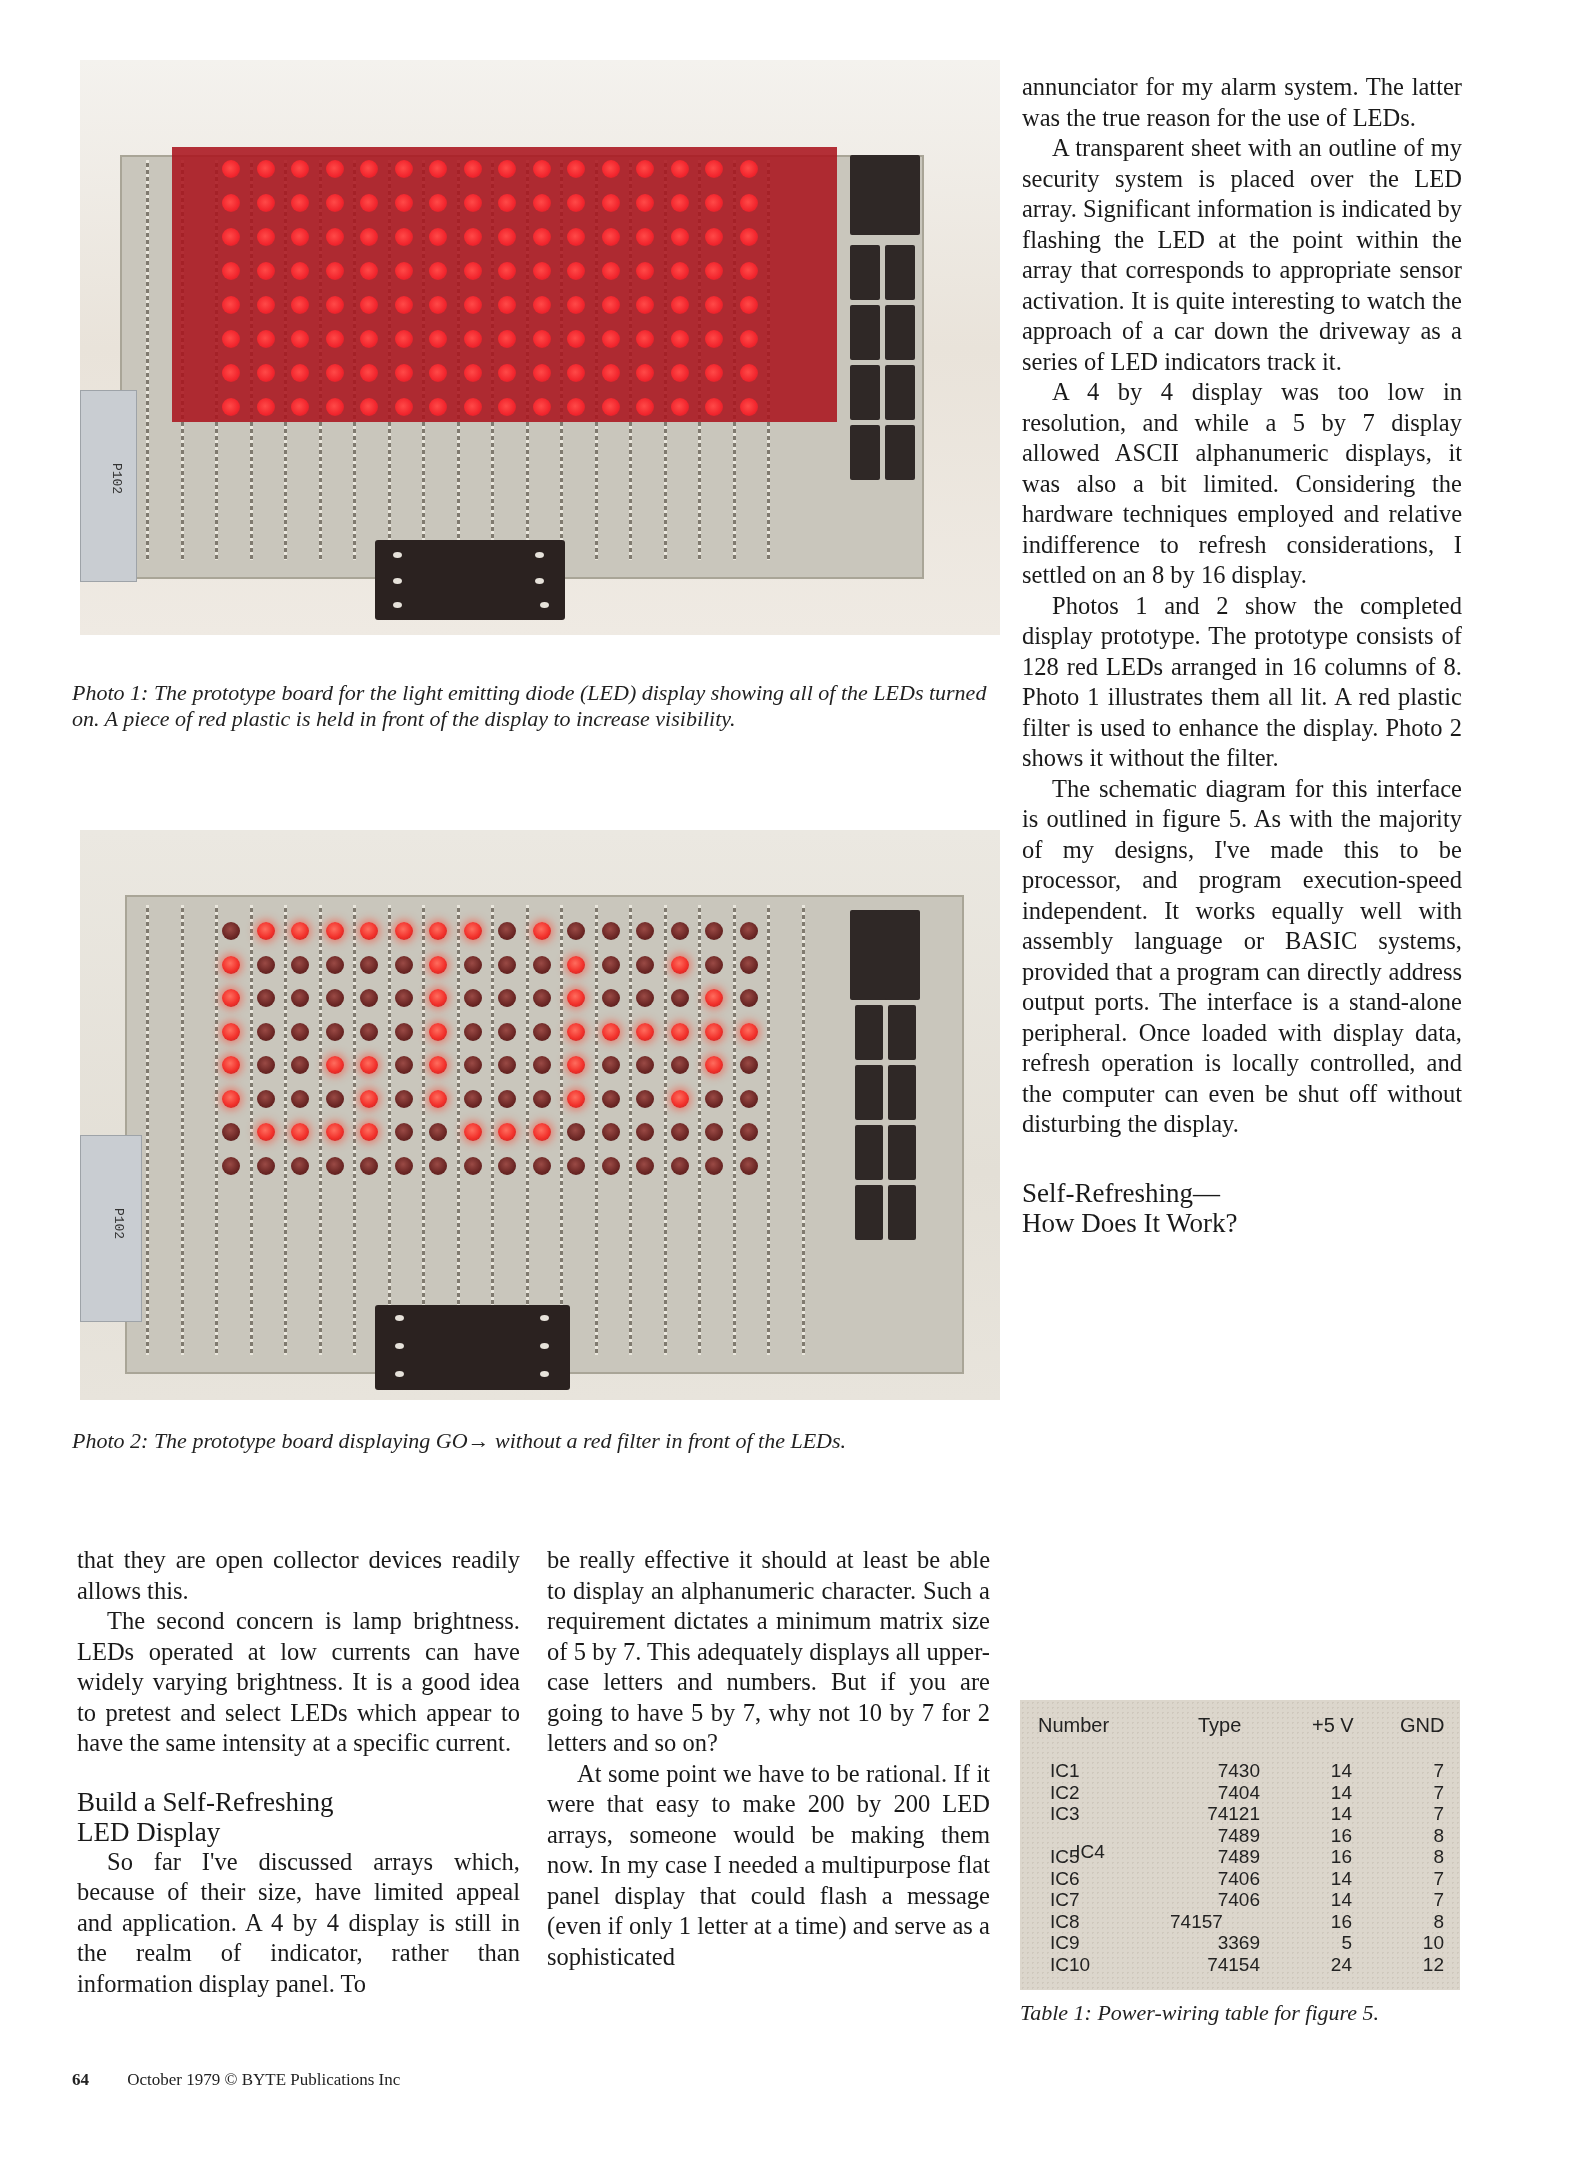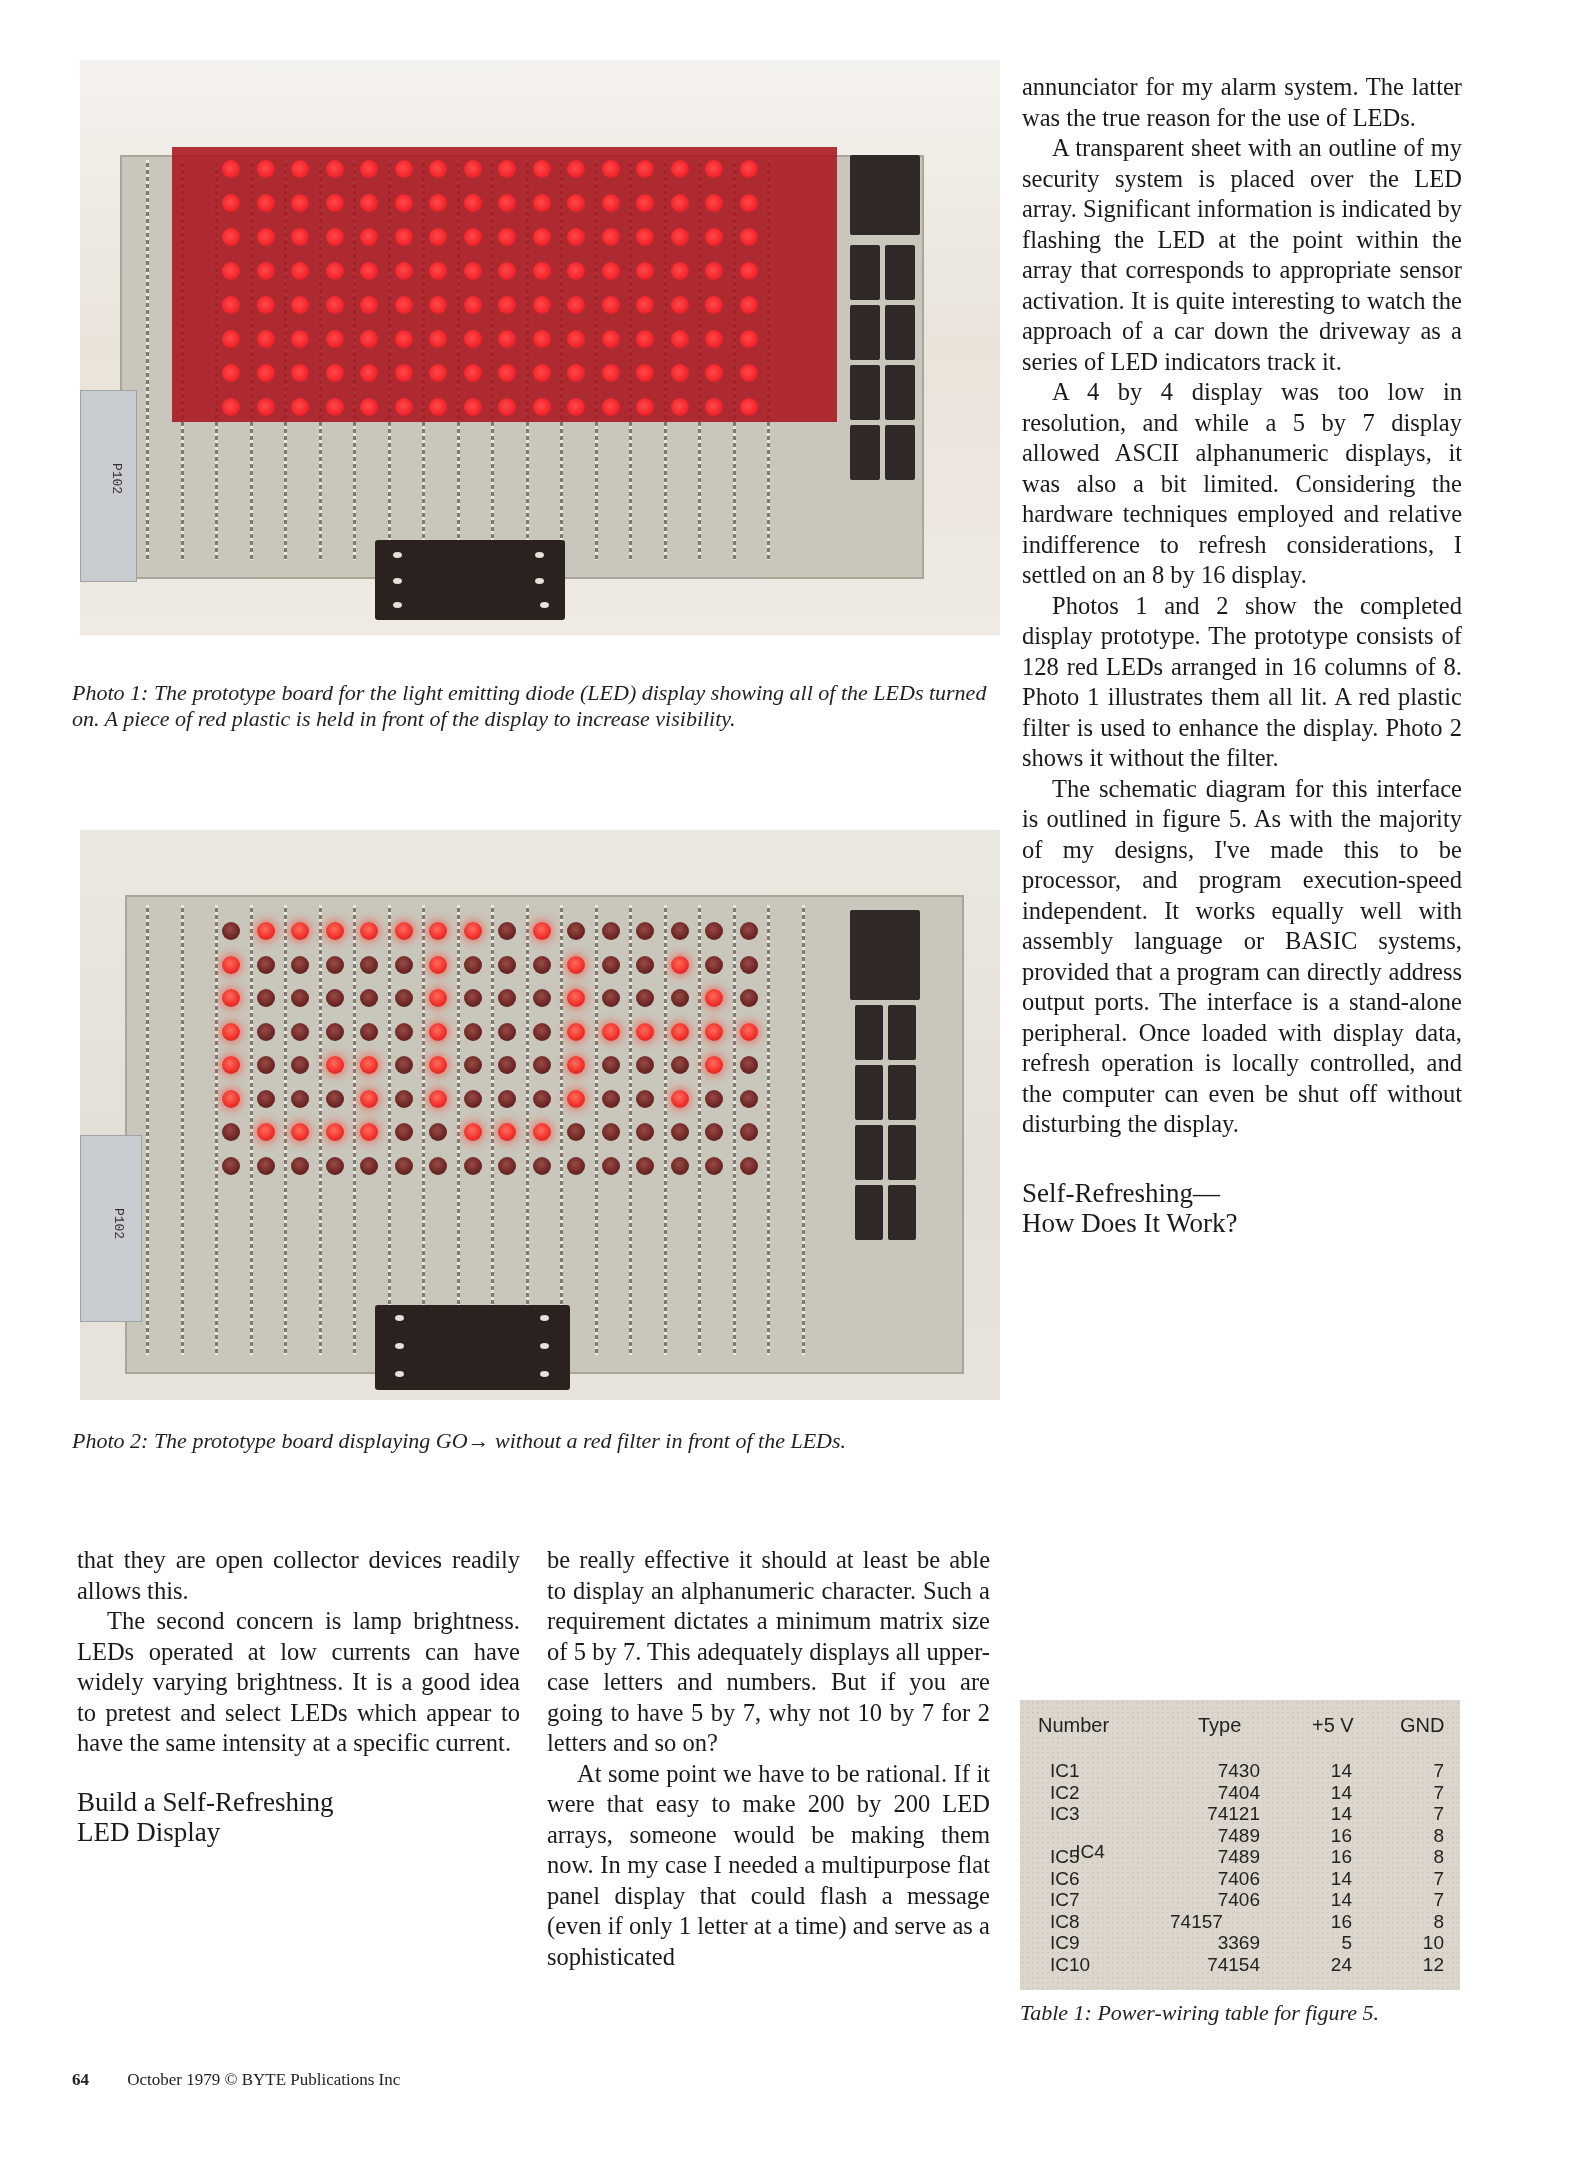--- a/index.html
+++ b/index.html
@@ -413,6 +413,9 @@
     <span>Build a Self-Refreshing</span>
     <span>LED Display</span>
   </h2>
+  <div id="col1-b">
+      <p>So far I've discussed arrays which, because of their size, have limited appeal and application. A 4 by 4 display is still in the realm of indicator, rather than information display panel. To</p>
+    </div>
 </div>
 
 <div class="body-text" style="position:absolute;left:547px;top:1545px;width:443px;">

